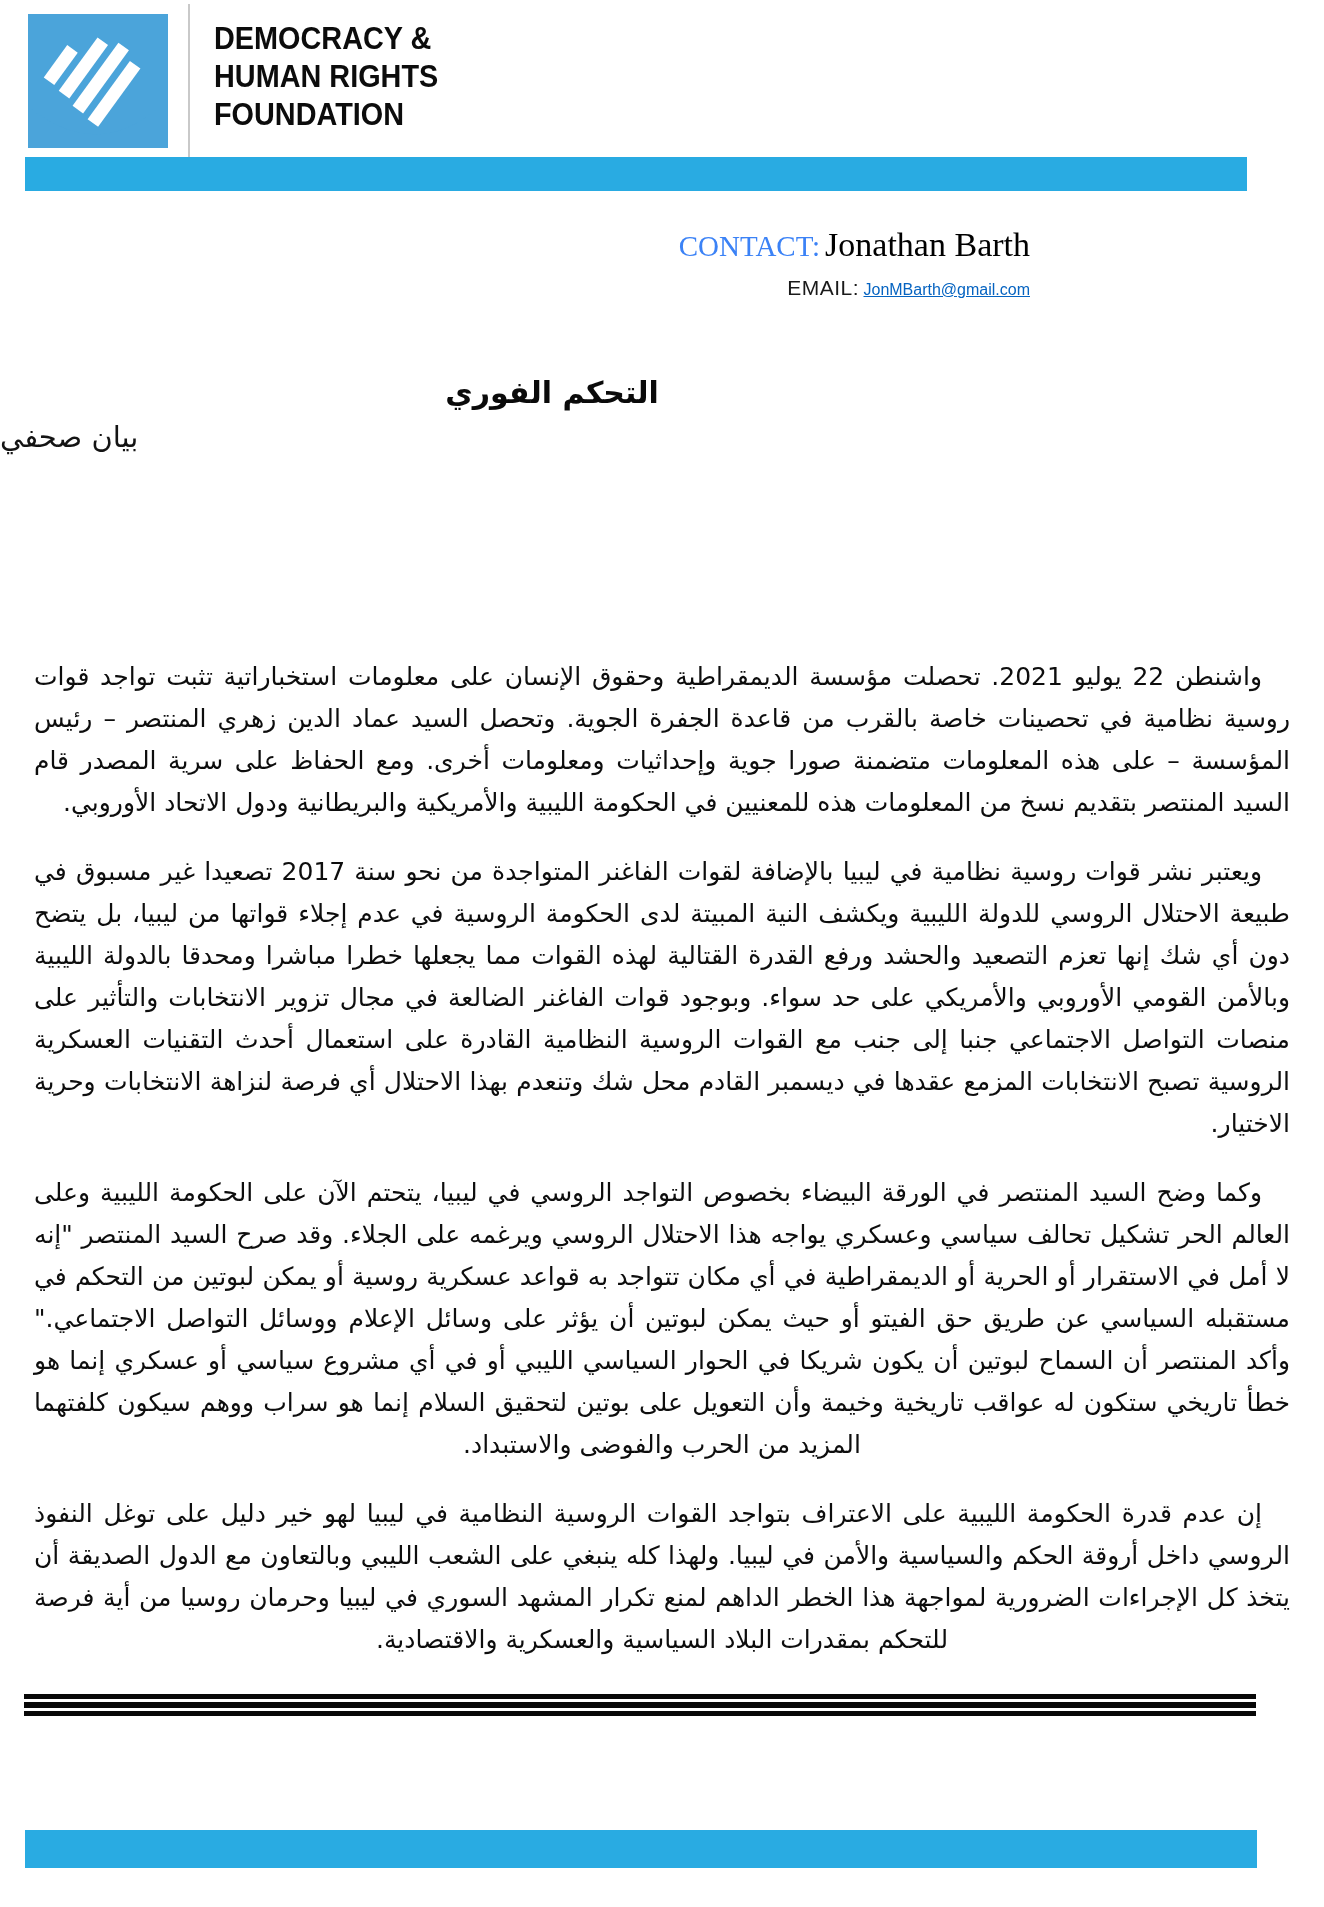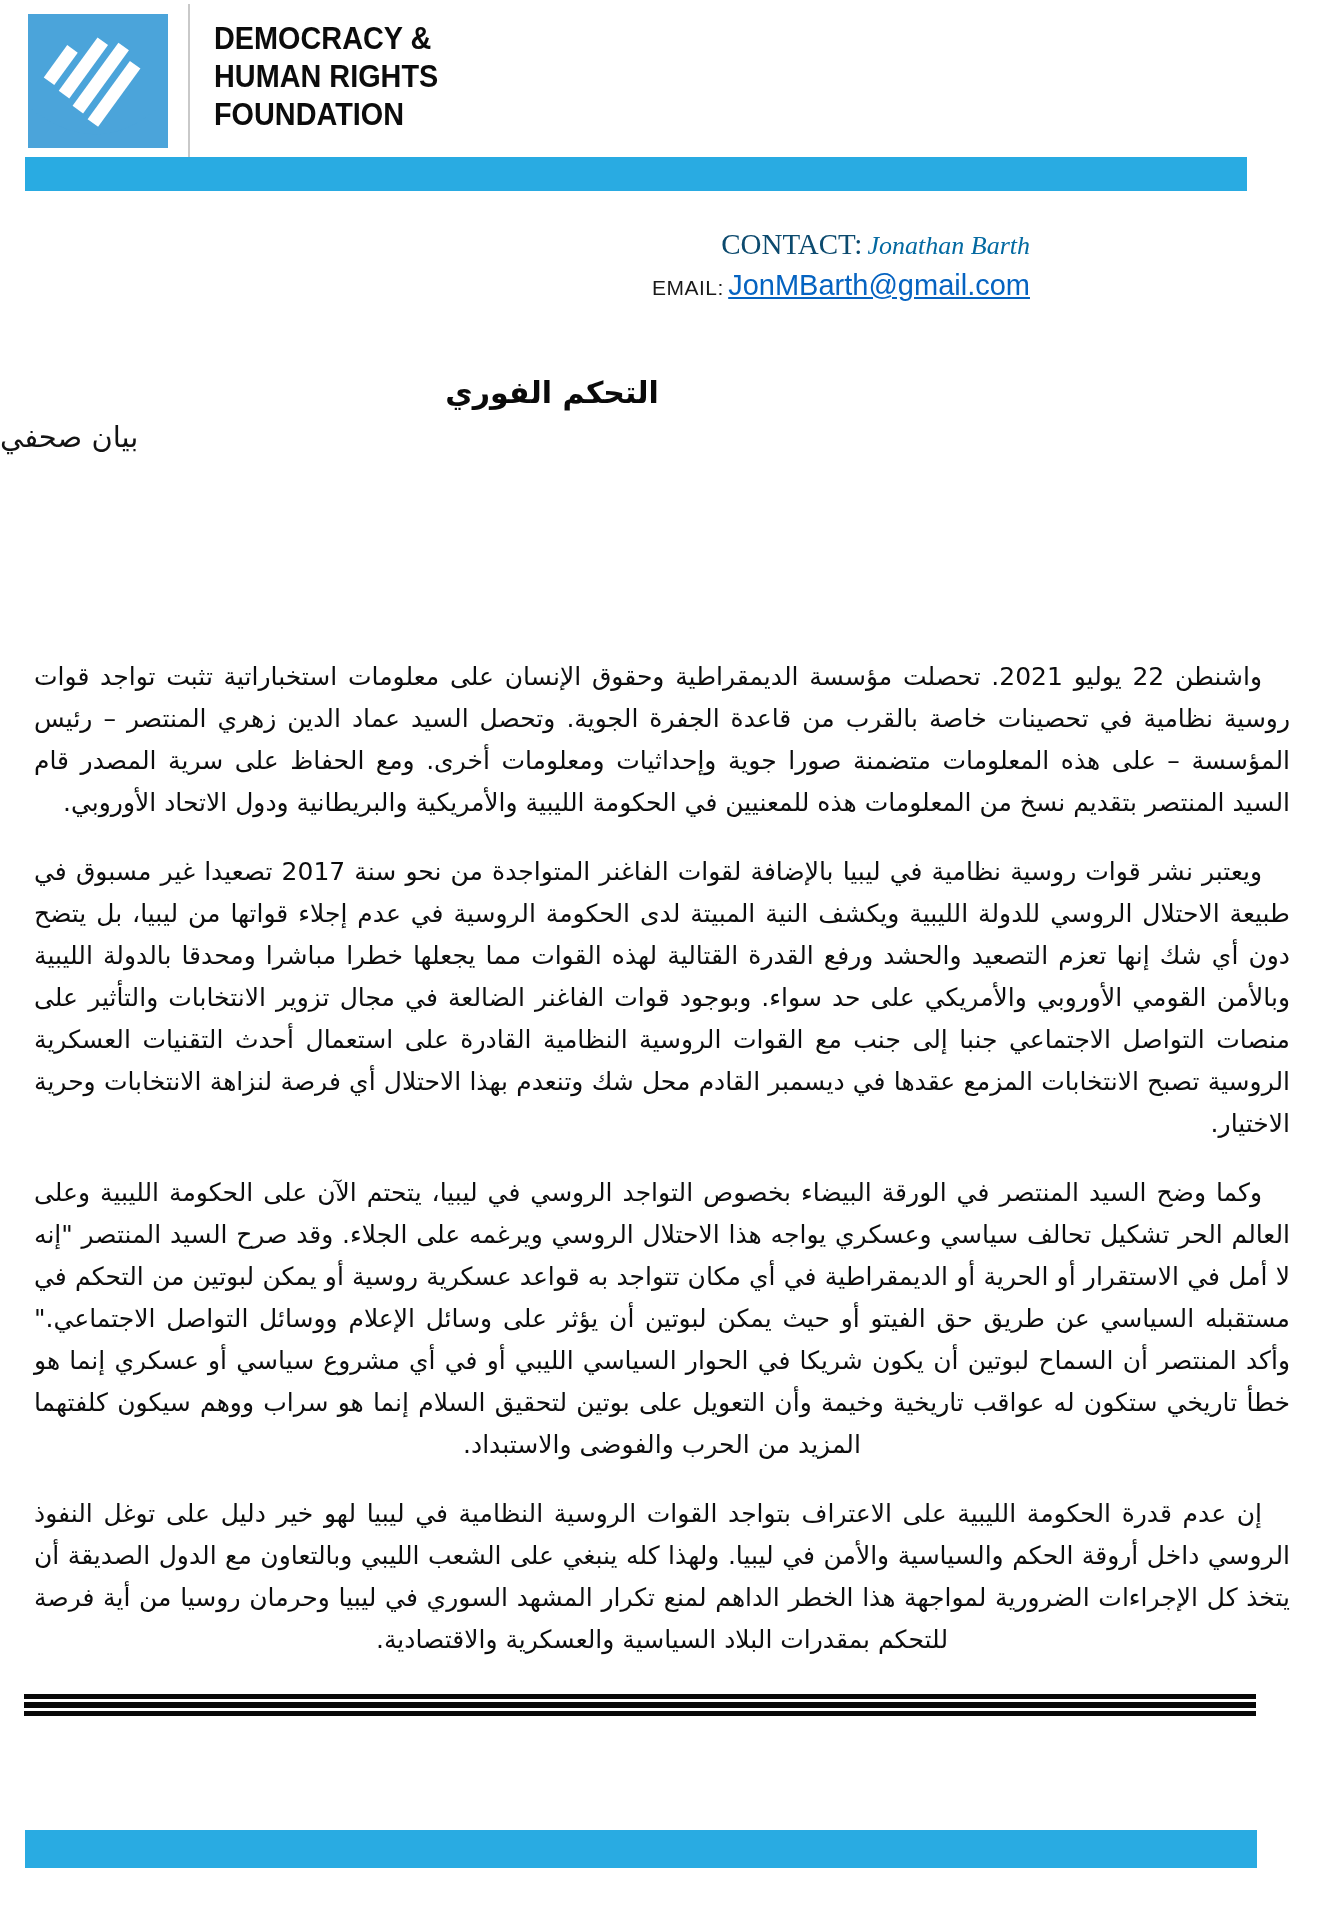--- a/index.html
+++ b/index.html
@@ -24,7 +24,7 @@
 
   
   .contact{position:absolute;top:226px;right:74px;text-align:right;line-height:37px;white-space:nowrap;}
-  .contact .serif-lg{font-family:"Liberation Serif", serif;font-size:29px;color:#0c4a6e;text-align:center;}
+  .contact .serif-lg{font-family:"Liberation Serif", serif;font-size:29px;color:#3b82f6;text-align:center;}
   .contact .serif-md{font-family:"Liberation Serif", serif;font-size:26px;color:#0369a1;font-style:italic;}
   .contact .email-row{font-family:"Liberation Sans", sans-serif;}
   .contact .email-label{font-size:21px;color:#1a1a1a;letter-spacing:0.5px;}

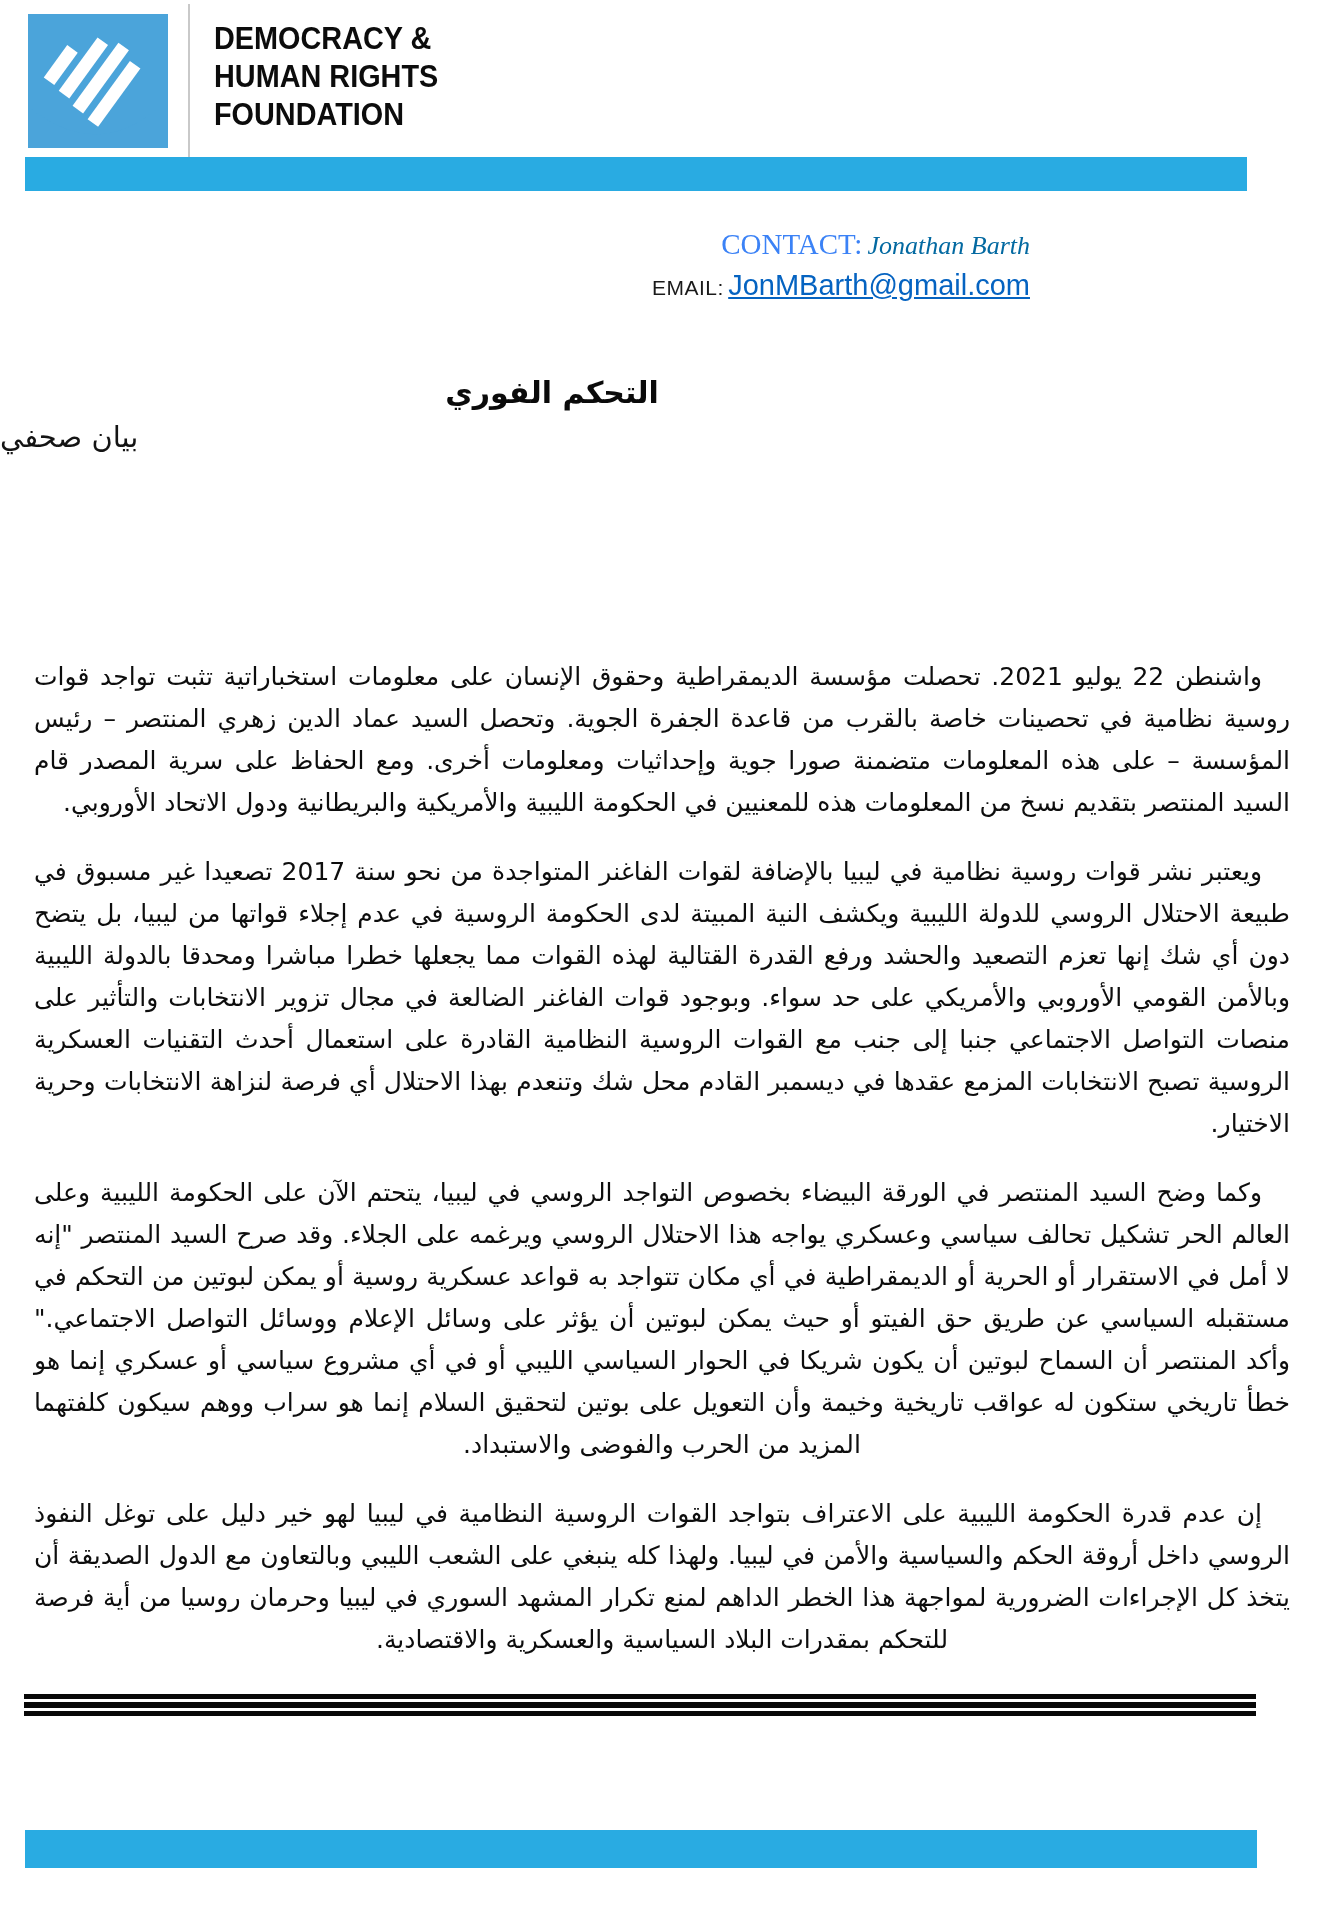--- a/index.html
+++ b/index.html
@@ -25,7 +25,7 @@
   
   .contact{position:absolute;top:226px;right:74px;text-align:right;line-height:37px;white-space:nowrap;}
   .contact .serif-lg{font-family:"Liberation Serif", serif;font-size:29px;color:#3b82f6;text-align:center;}
-  .contact .serif-md{font-family:"Liberation Serif", serif;font-size:26px;color:#0369a1;font-style:italic;}
+  .contact .serif-md{font-family:"Liberation Serif", serif;font-size:34px;color:#000000;}
   .contact .email-row{font-family:"Liberation Sans", sans-serif;}
   .contact .email-label{font-size:21px;color:#1a1a1a;letter-spacing:0.5px;}
   .contact .email-link{font-size:29px;color:#0563C1;}

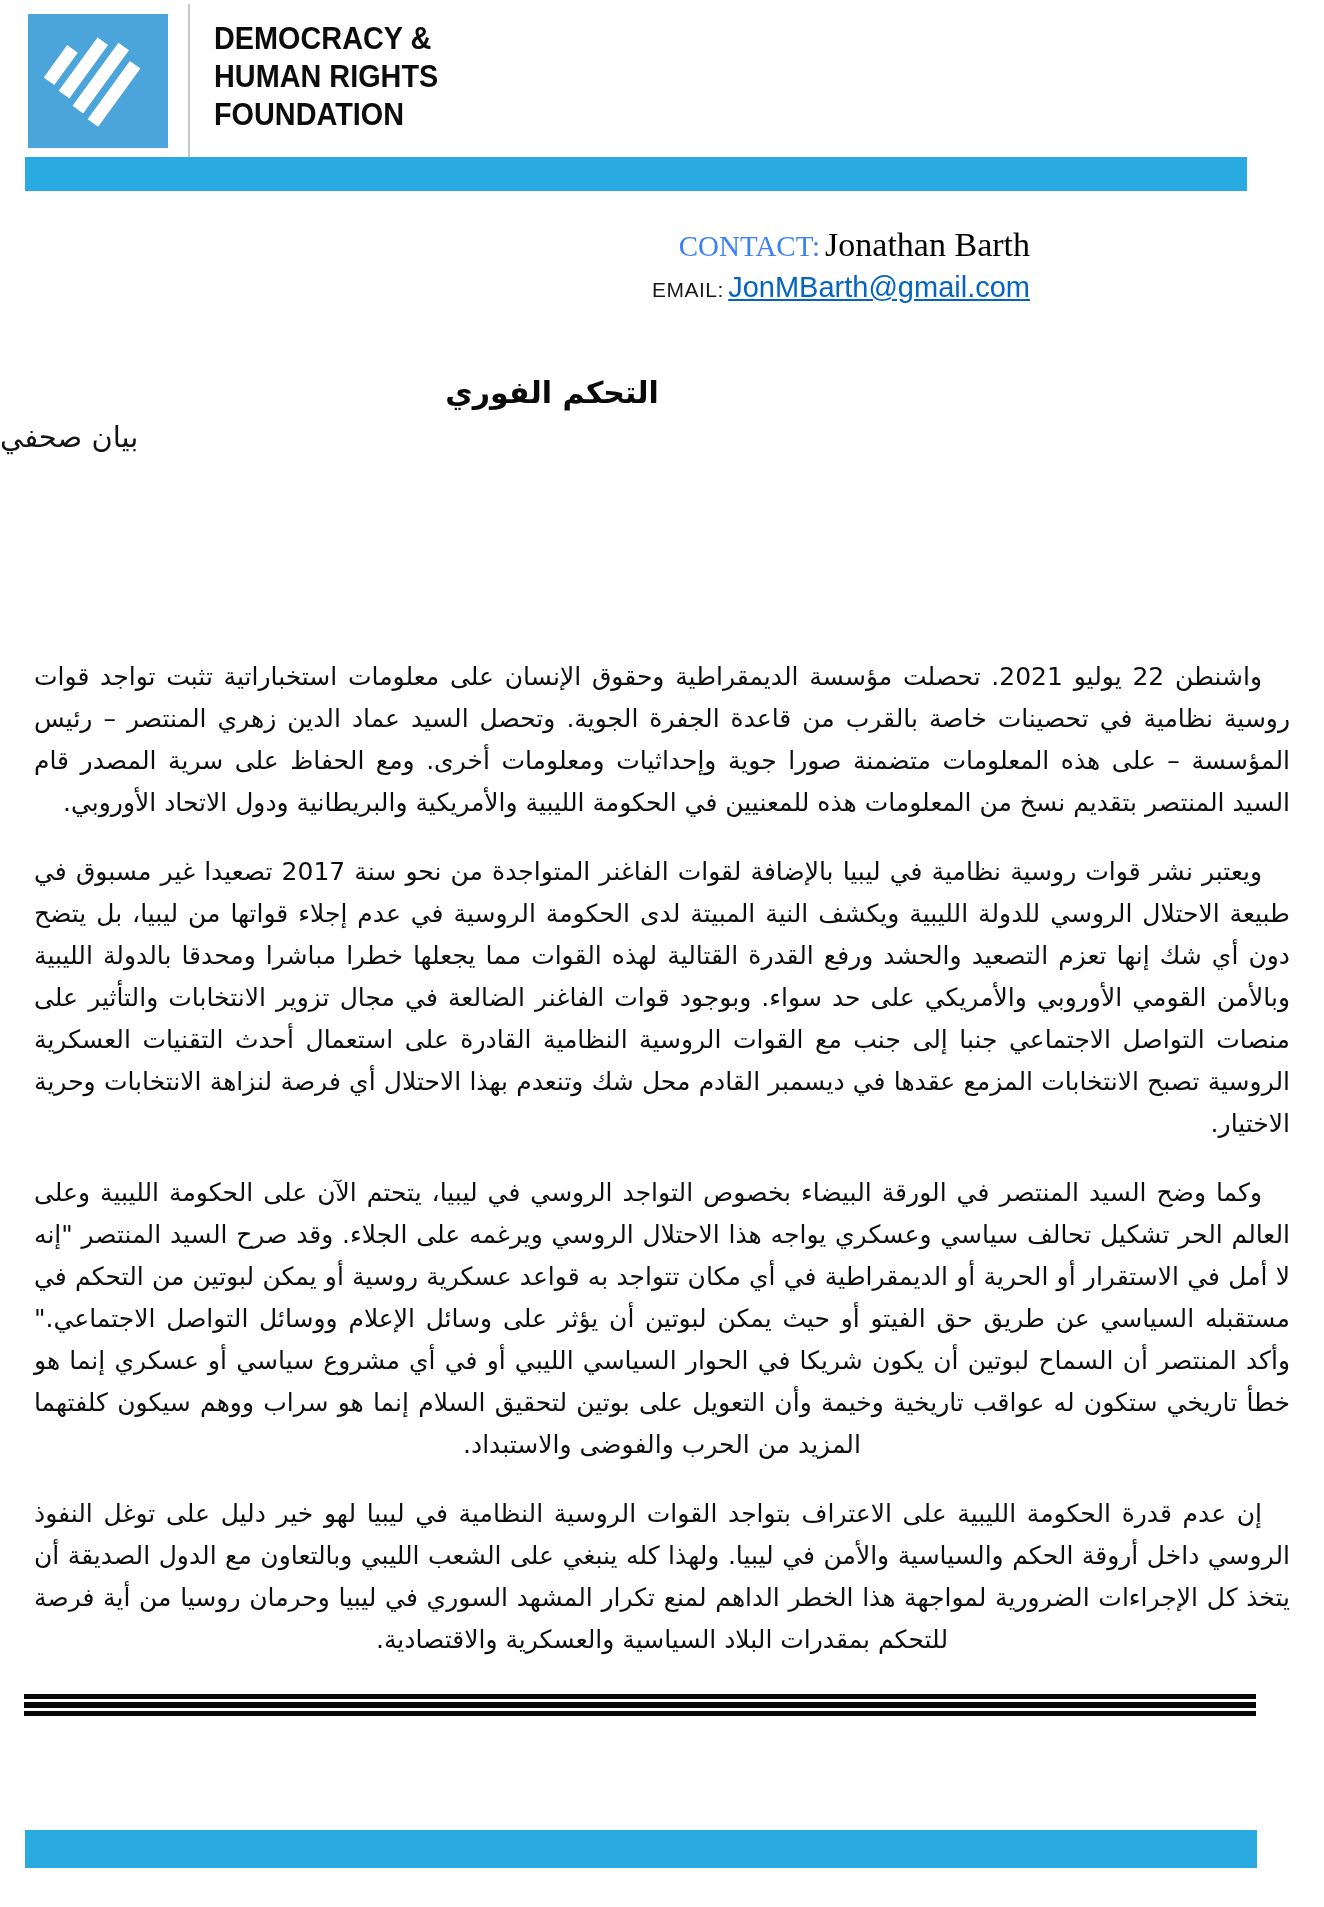--- a/index.html
+++ b/index.html
@@ -28,7 +28,7 @@
   .contact .serif-md{font-family:"Liberation Serif", serif;font-size:34px;color:#000000;}
   .contact .email-row{font-family:"Liberation Sans", sans-serif;}
   .contact .email-label{font-size:21px;color:#1a1a1a;letter-spacing:0.5px;}
-  .contact .email-link{font-size:29px;color:#0563C1;}
+  .contact .email-link{font-size:16px;color:#0563C1;}
 
   
   .rel-title{

